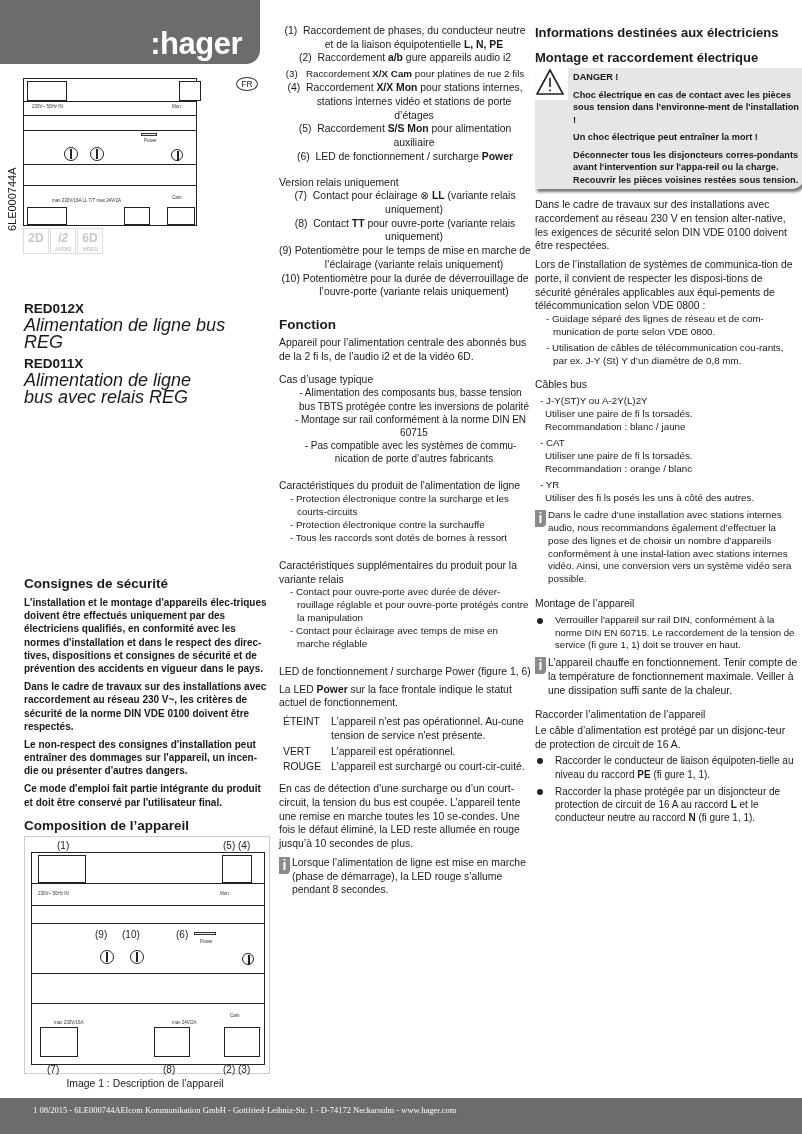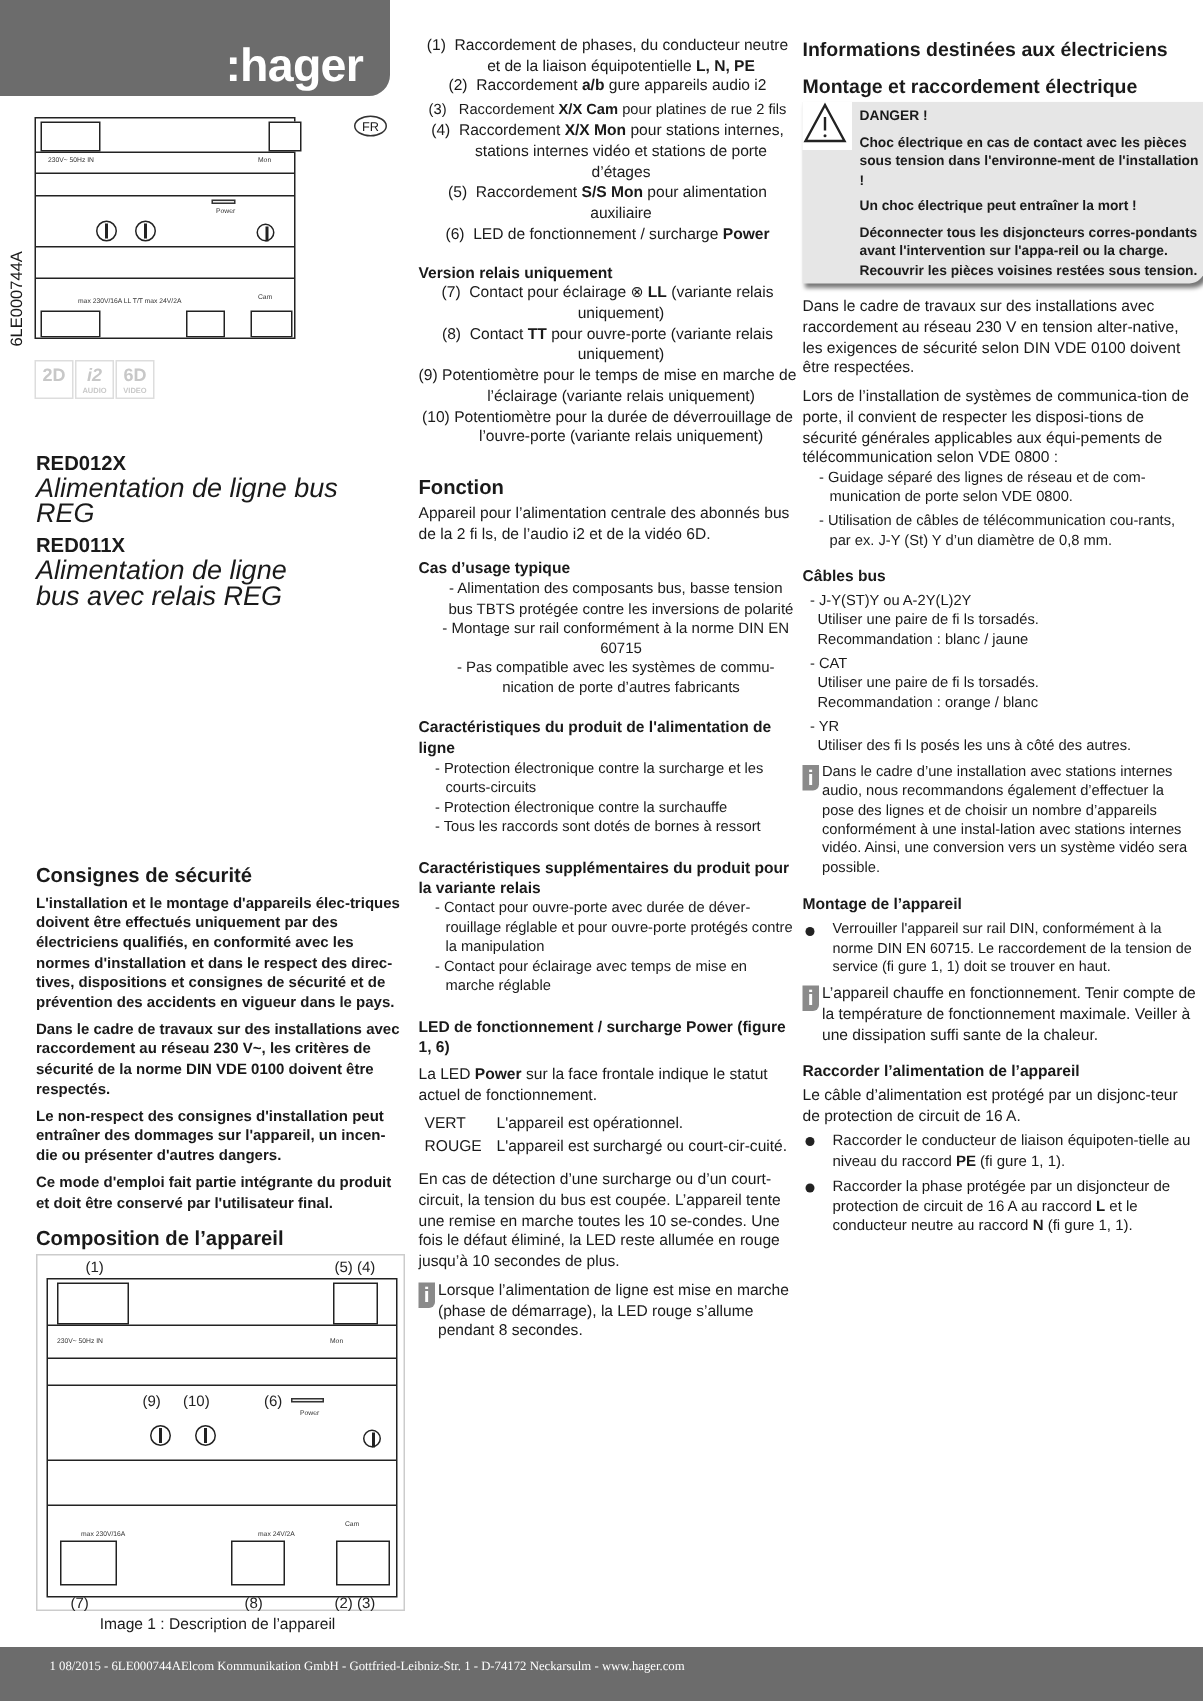--- a/index.html
+++ b/index.html
@@ -32,7 +32,7 @@
 
   .col { position: absolute; top: 0; }
   .h2 { font-weight: bold; font-size: 13.5px; line-height: 17px; }
-  .h3 { font-weight: bold; font-size: 10.4px; }
+  .h3 { font-weight: normal; font-size: 10.4px; }
   p { margin-bottom: 5px; }
   .bold { font-weight: bold; }
   ul.dash { list-style: none; }

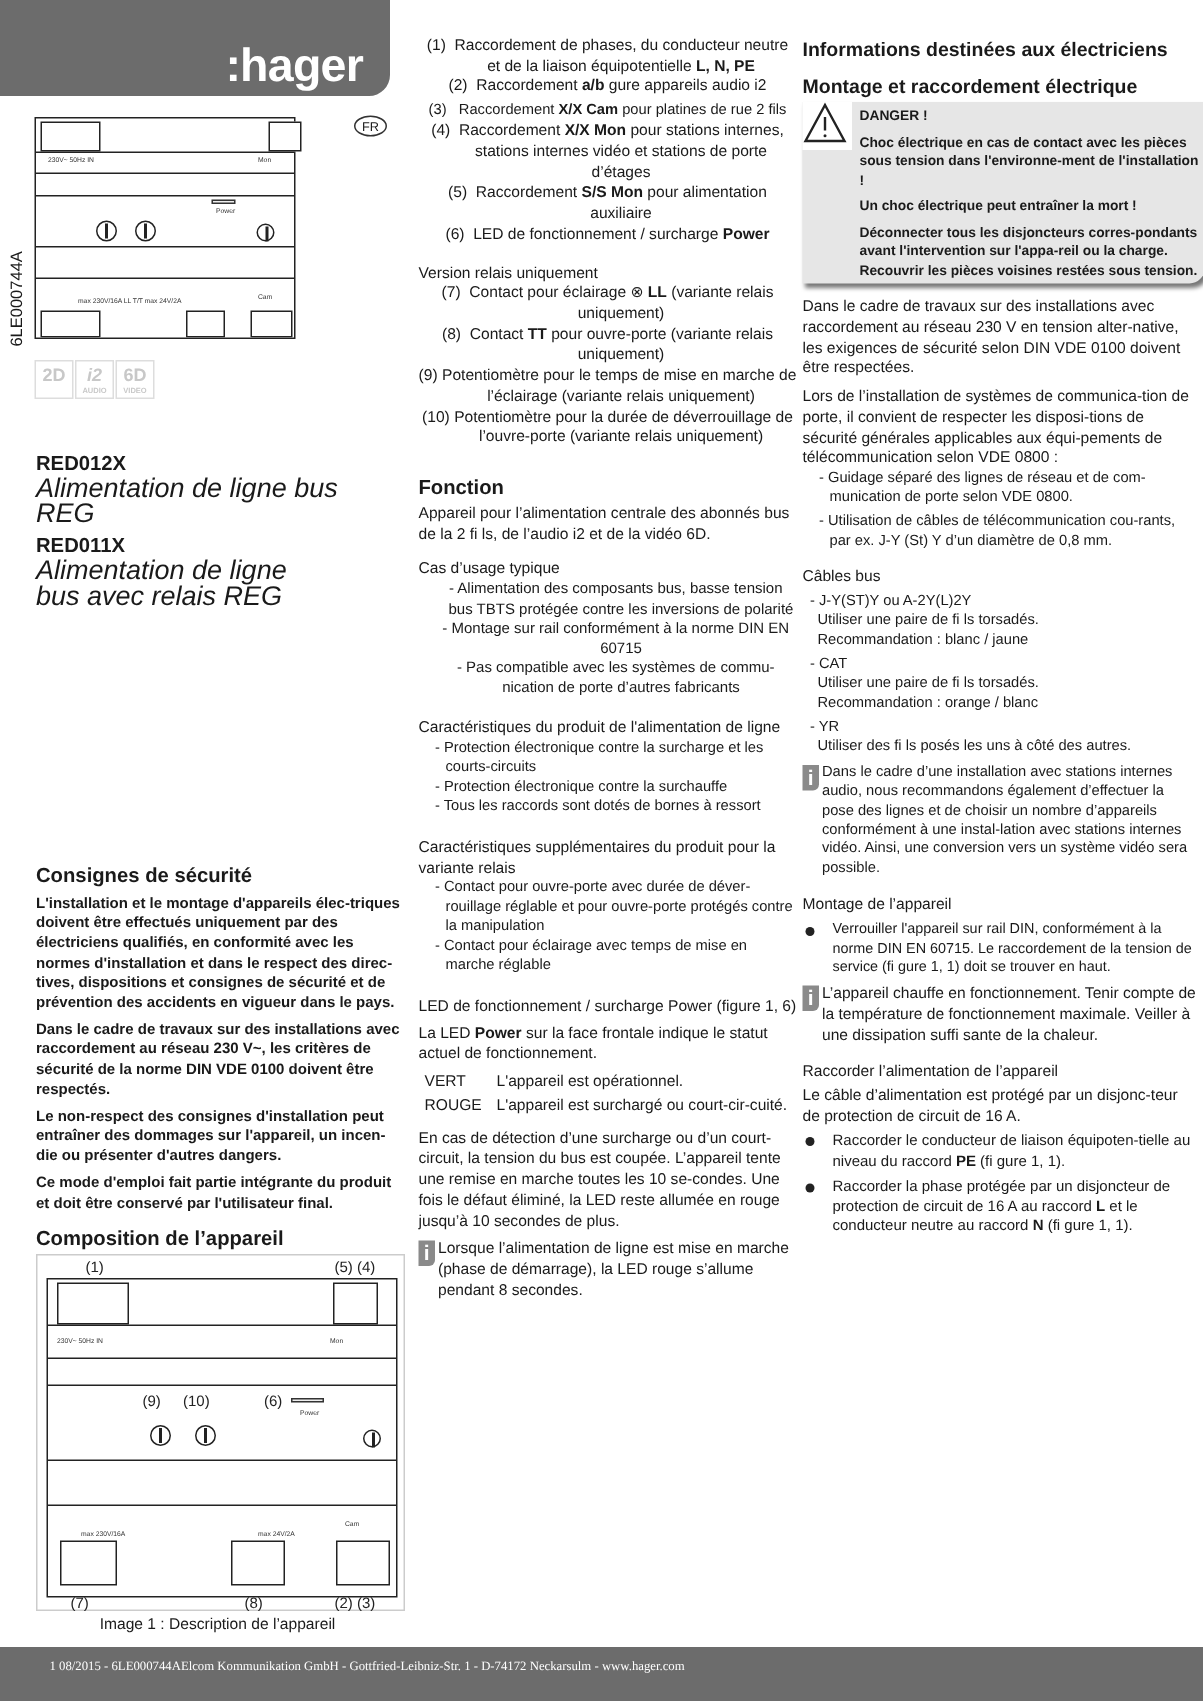--- a/index.html
+++ b/index.html
@@ -22,7 +22,7 @@
   .vert-code { position: absolute; left: 2px; top: 170px; width: 20px; height: 62px; }
   .vert-code span { position: absolute; left: -22px; top: 22px; transform: rotate(-90deg); font-size: 11px; white-space: nowrap; }
 
-  .sys-logos { position: absolute; left: 23px; top: 240px; display: flex; gap: 1px; }
+  .sys-logos { position: absolute; left: 23px; top: 228px; display: flex; gap: 1px; }
   .sys-logo { width: 26px; height: 26px; border: 1px solid #ddd; color: #c8c8c8; font-weight: bold; text-align: center; font-size: 12px; line-height: 15px; padding-top: 2px; }
   .sys-logo small { display: block; font-size: 5px; line-height: 6px; }
 

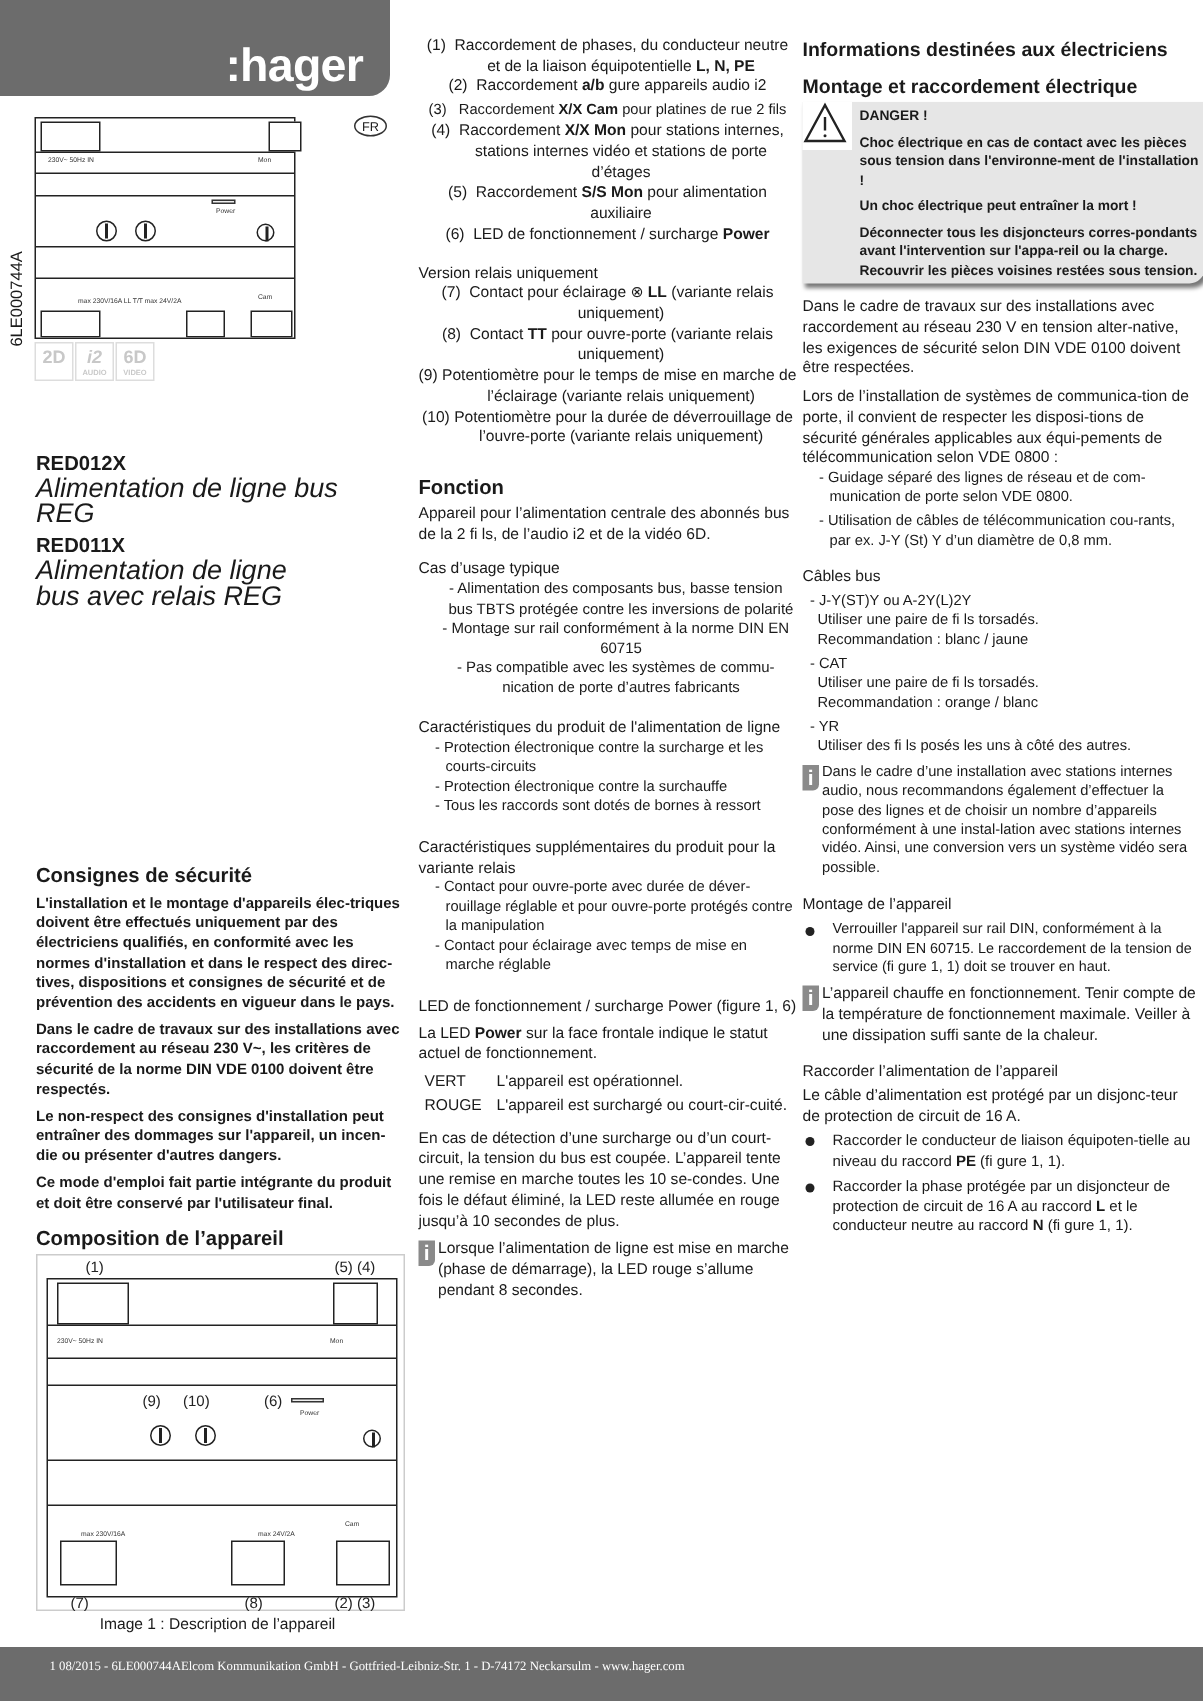--- a/index.html
+++ b/index.html
@@ -188,6 +188,10 @@
   <p><span>La LED </span><b>Power</b><span> sur la face frontale indique le statut actuel de fonctionnement.</span></p>
   <table class="led-table">
     <tbody>
+        <tr>
+          <td class="k">ÉTEINT</td>
+          <td>L'appareil n'est pas opérationnel. Au-cune tension de service n'est présente.</td>
+        </tr>
     <tr>
           <td class="k">VERT</td>
           <td>L'appareil est opérationnel.</td>

